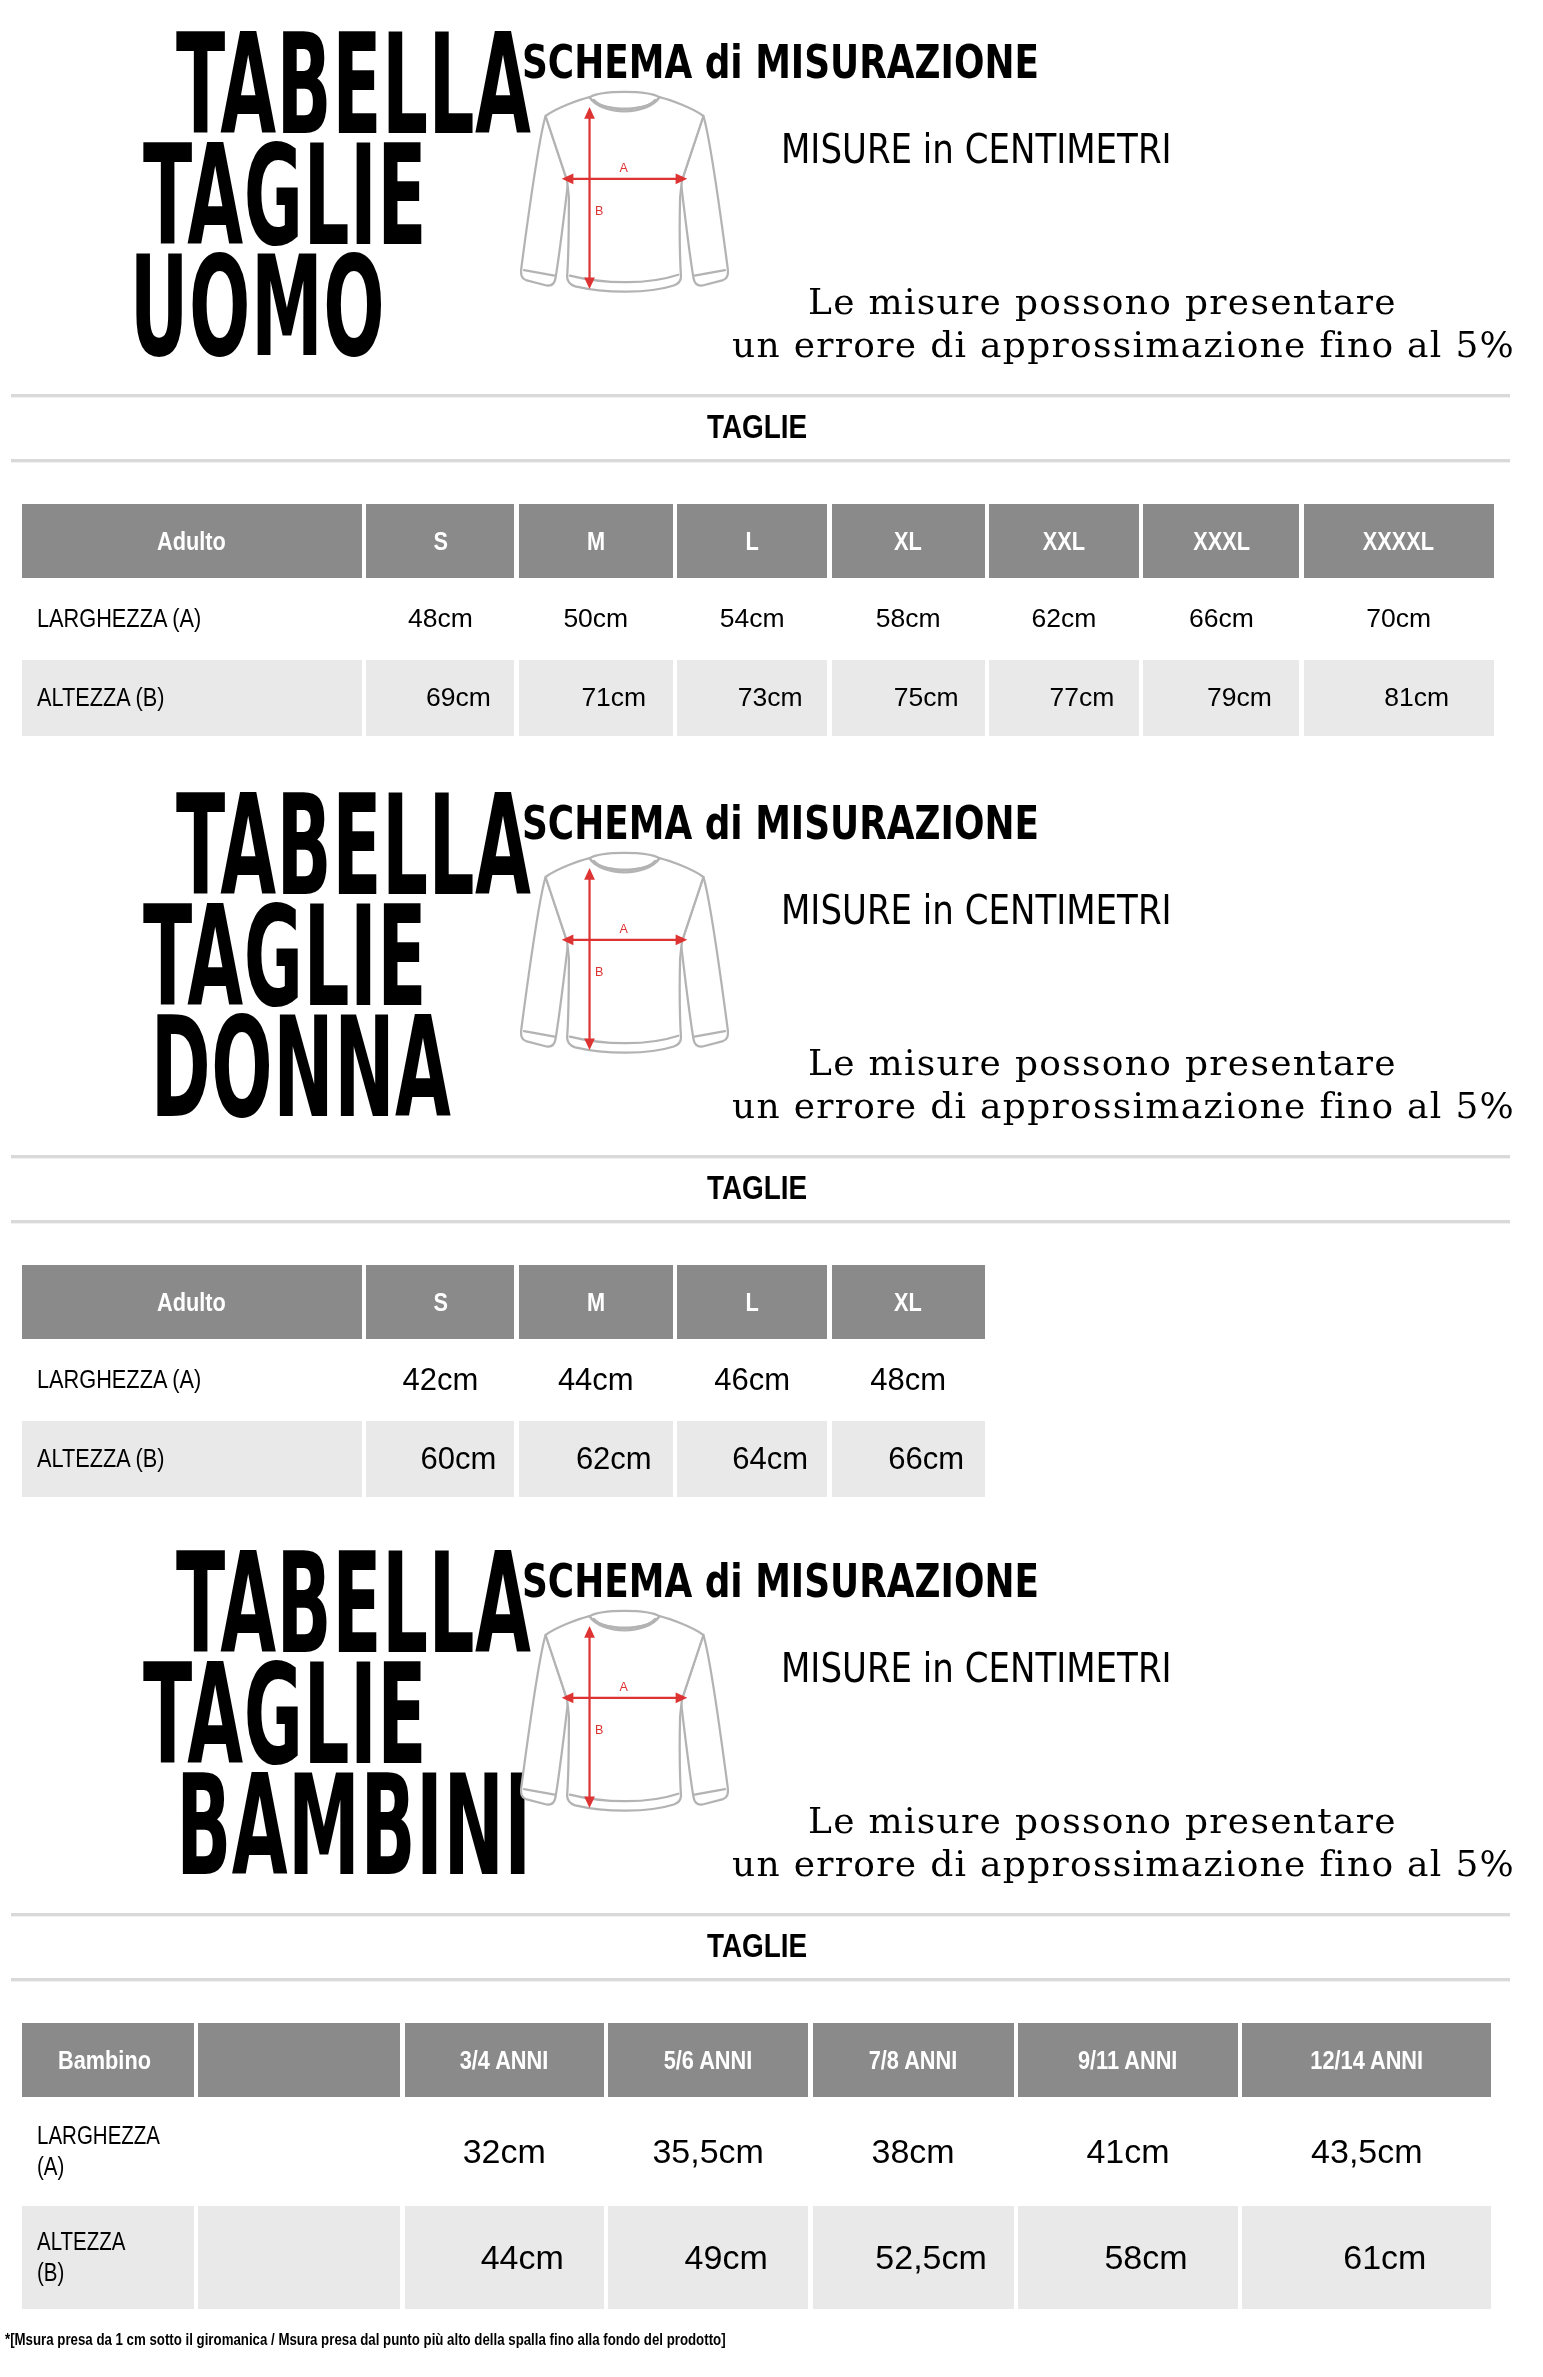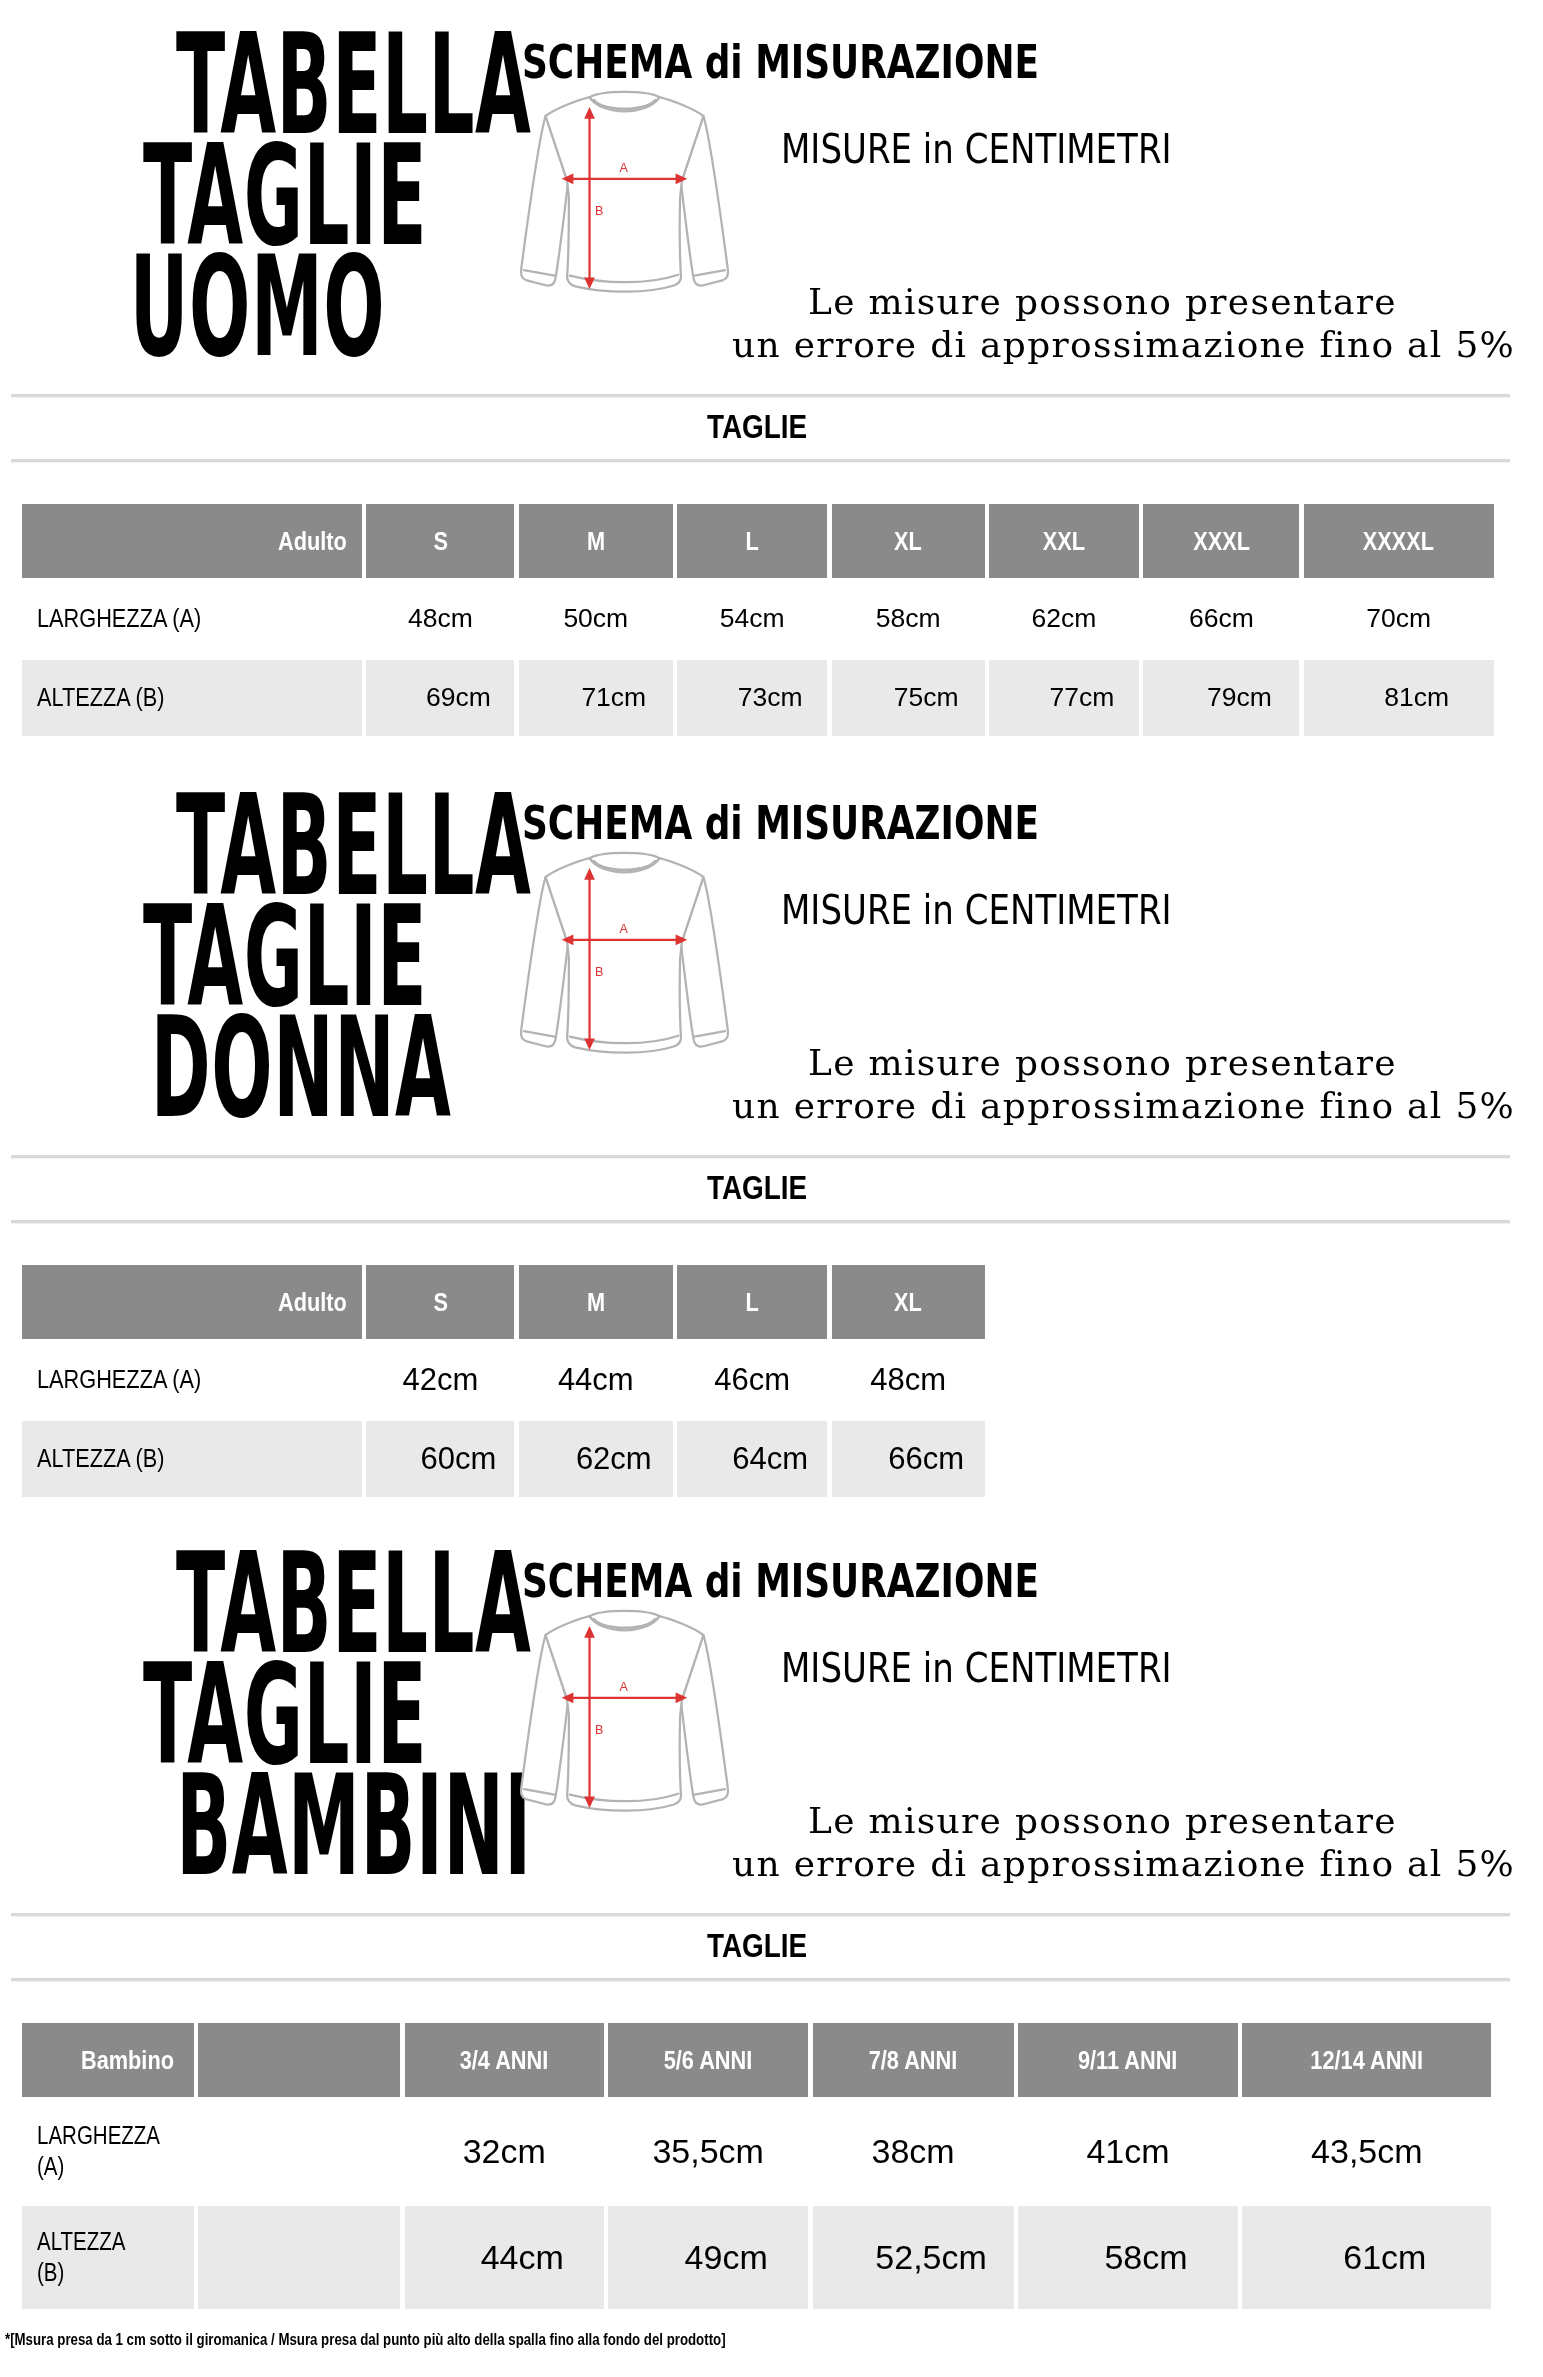--- a/index.html
+++ b/index.html
@@ -57,7 +57,7 @@
 
   .cell { display:flex; align-items:center; justify-content:center; }
   .th   { background:#8a8a8a; color:#fff; font-weight:700; font-size:26.5px; }
-  .th.corner { justify-content:flex-end; padding-left:13px; }
+  .th.corner { justify-content:center; padding-left:13px; }
   .td.label  { justify-content:flex-start; padding-left:15px; font-size:26.5px; }
   .row-gray  { background:#e9e9e9;padding-left:36px; }
   .value     { font-size:26.5px; }

